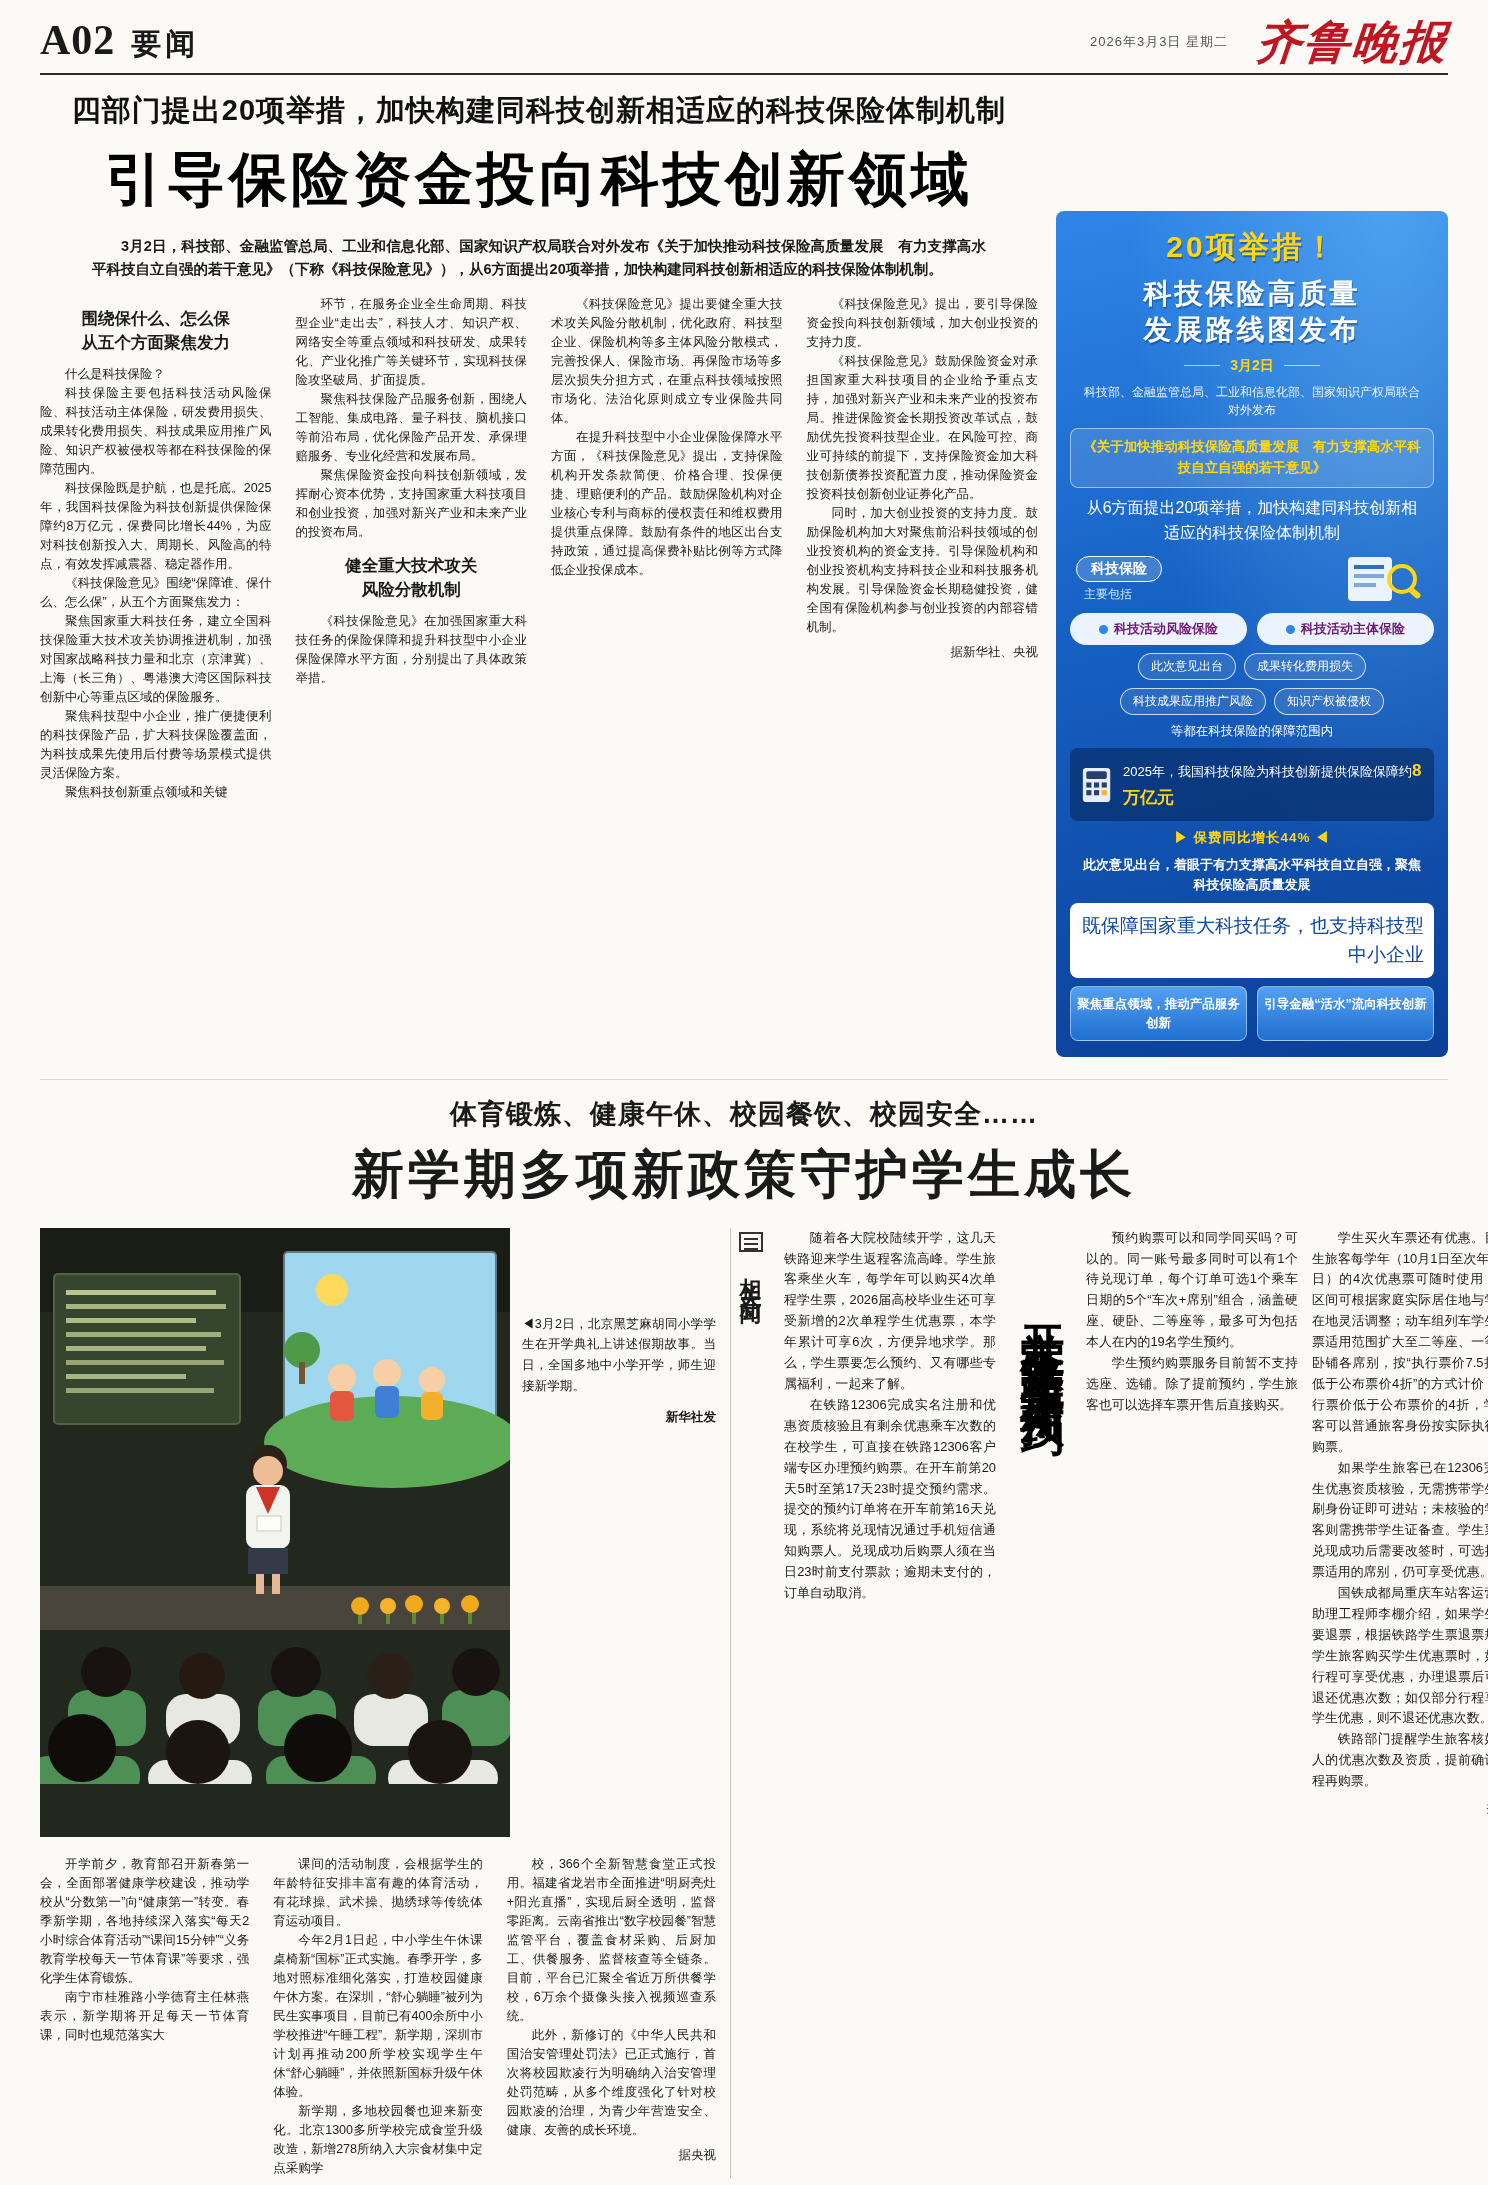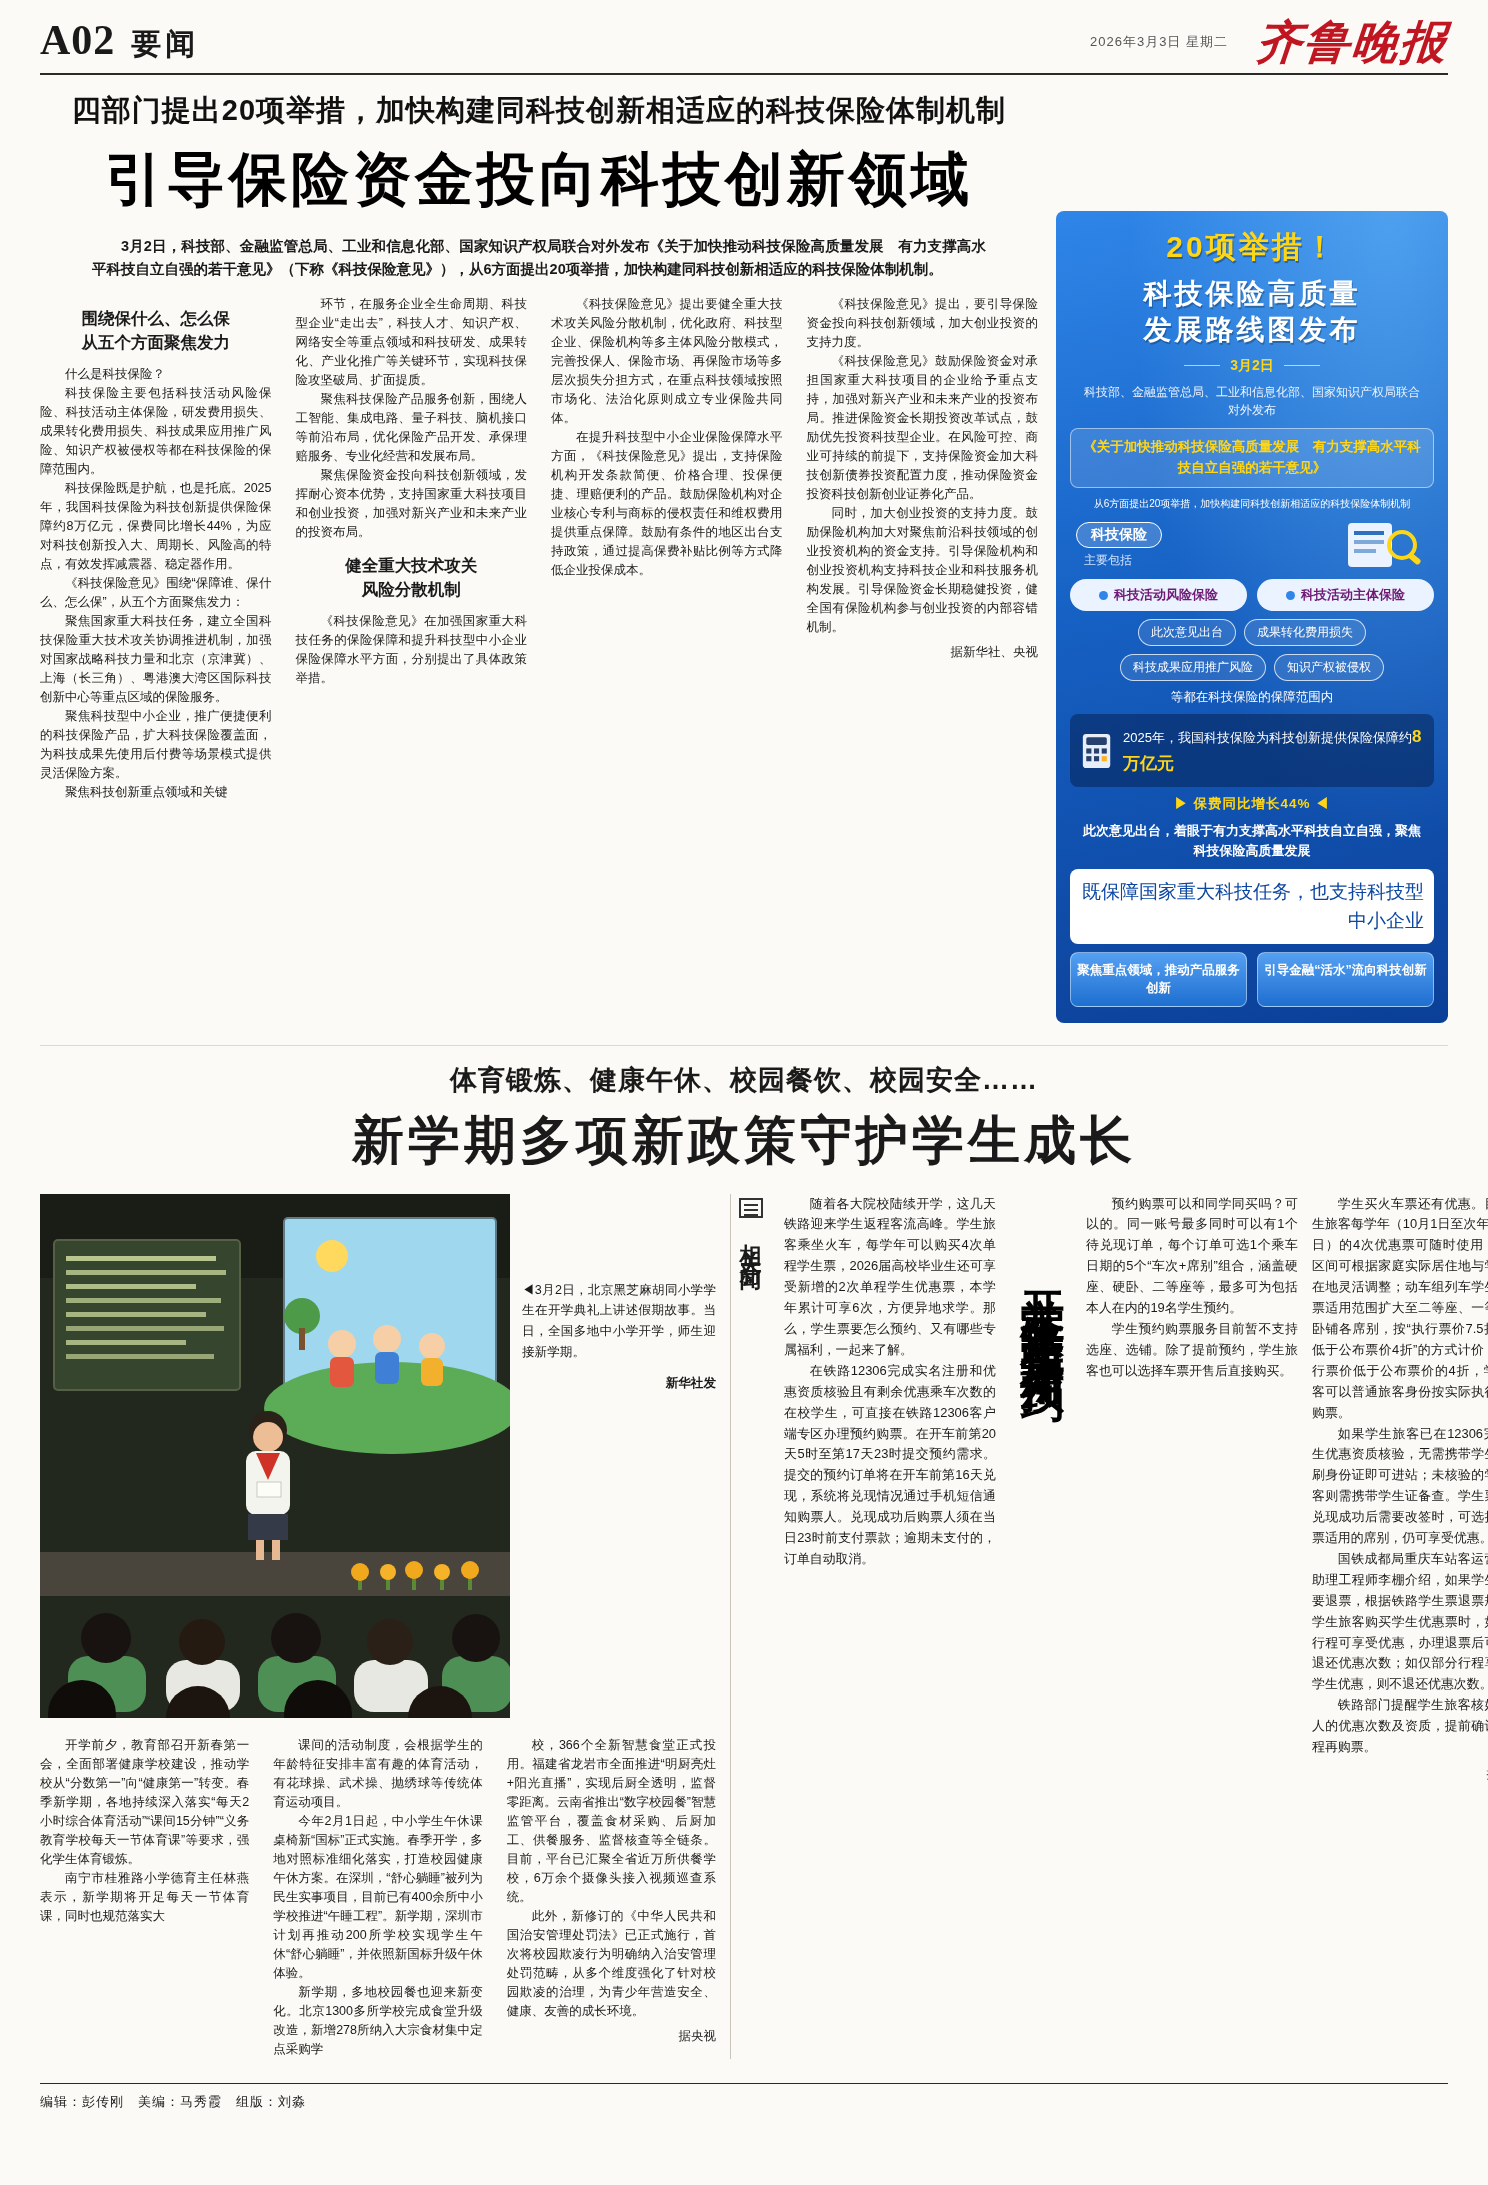--- a/index.html
+++ b/index.html
@@ -51,7 +51,7 @@
   .ig-doc { background:rgba(255,255,255,.13); border:1px solid rgba(255,255,255,.5);
     border-radius:8px; padding:8px 12px; color:#ffd616; font-weight:bold; text-align:center;
     font-size:13.5px; line-height:1.55; }
-  .ig-summary { text-align:center; font-size:10px; line-height:1.55; padding:0 10px; }
+  .ig-summary { text-align:center; font-size:16px; line-height:1.55; padding:0 10px; }
   .ig-tag-row { display:flex; align-items:center; justify-content:space-between; padding:0 6px; }
   .ig-tag-col { display:flex; flex-direction:column; gap:4px; align-items:flex-start; }
   .ig-pill-tag { border:1px solid #fff; border-radius:15px; padding:3px 14px; font-weight:bold;

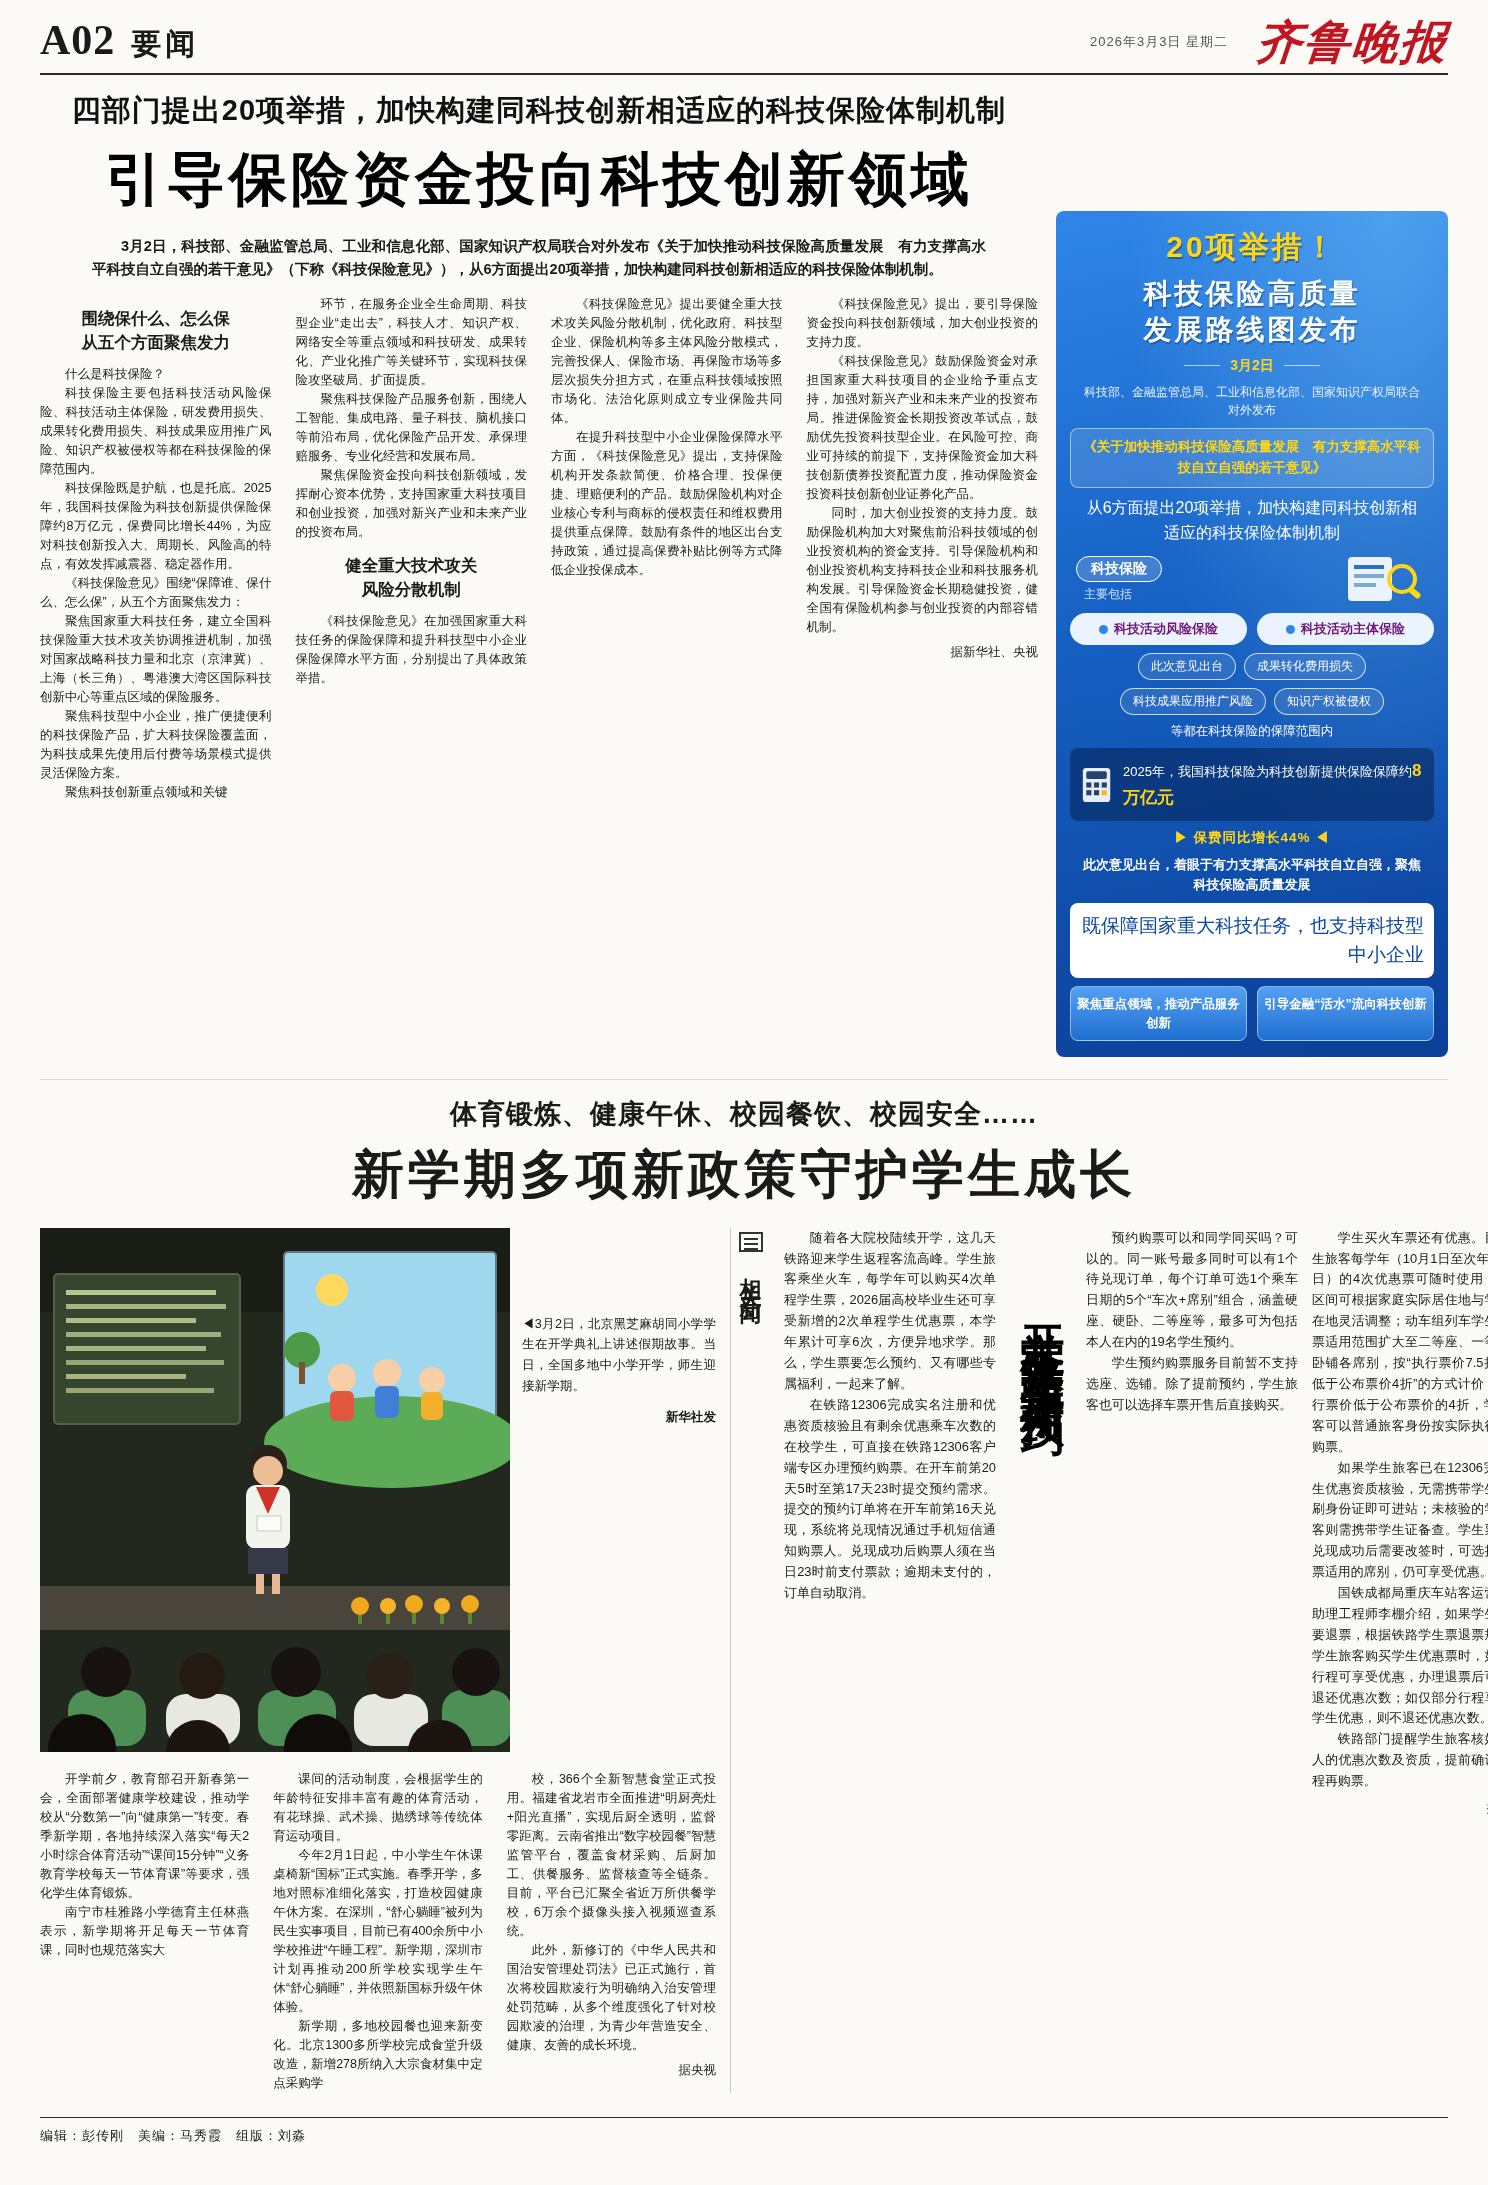--- a/index.html
+++ b/index.html
@@ -84,7 +84,7 @@
     font-weight:900; letter-spacing:4px; margin:8px 0 18px; }
   .a2-body { display:flex; gap:14px; }
   .a2-left { width:676px; flex:none; }
-  .photo-row { display:flex; gap:12px; height:524px; }
+  .photo-row { display:flex; gap:12px; height:609px; }
   .photo { width:470px; flex:none; background:#23281f; overflow:hidden; }
   .photo svg { display:block; }
   .photo-caption { flex:1; min-width:0; font-size:12.6px; line-height:1.65; text-align:justify; padding-top:86px; }

